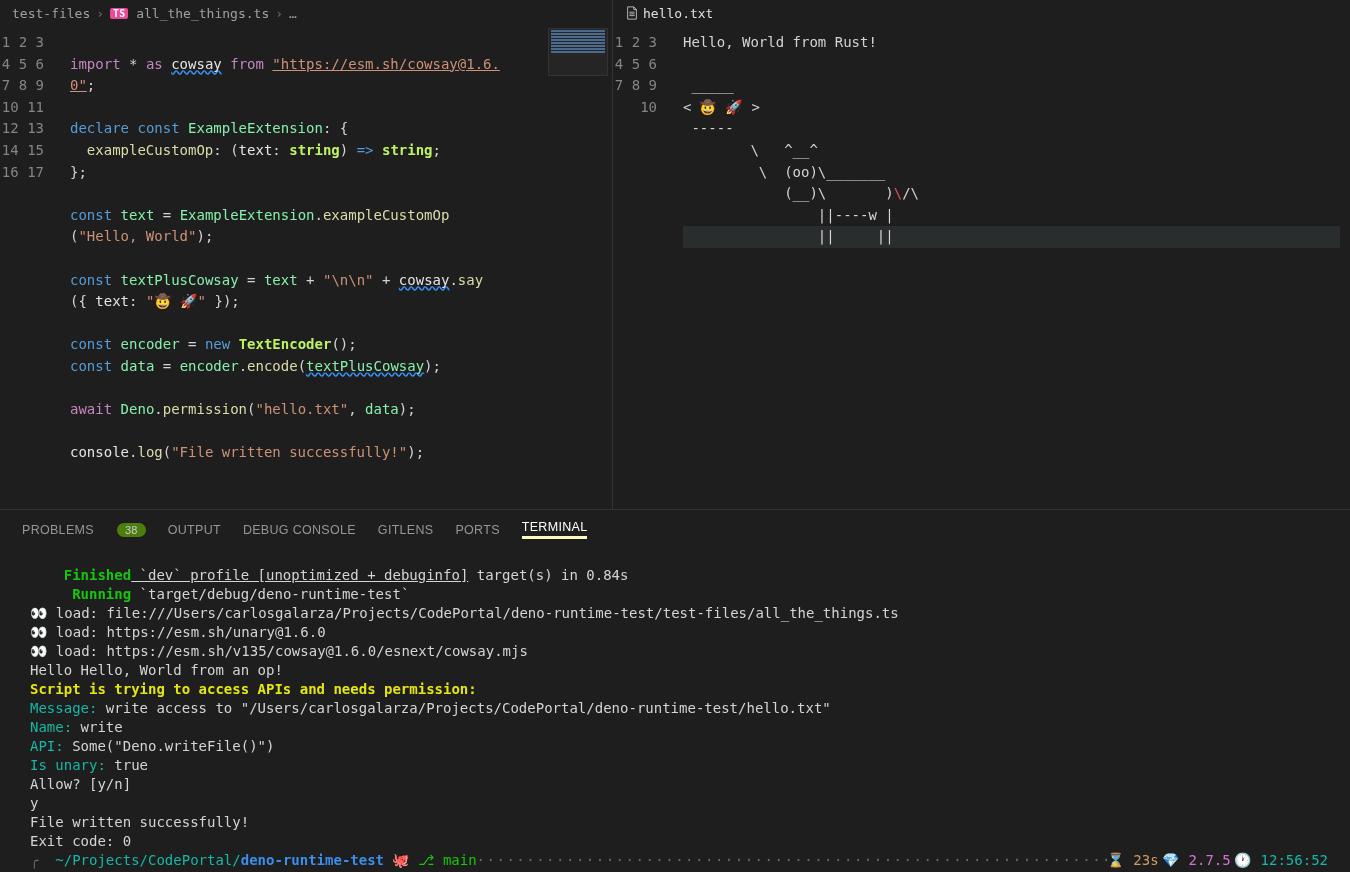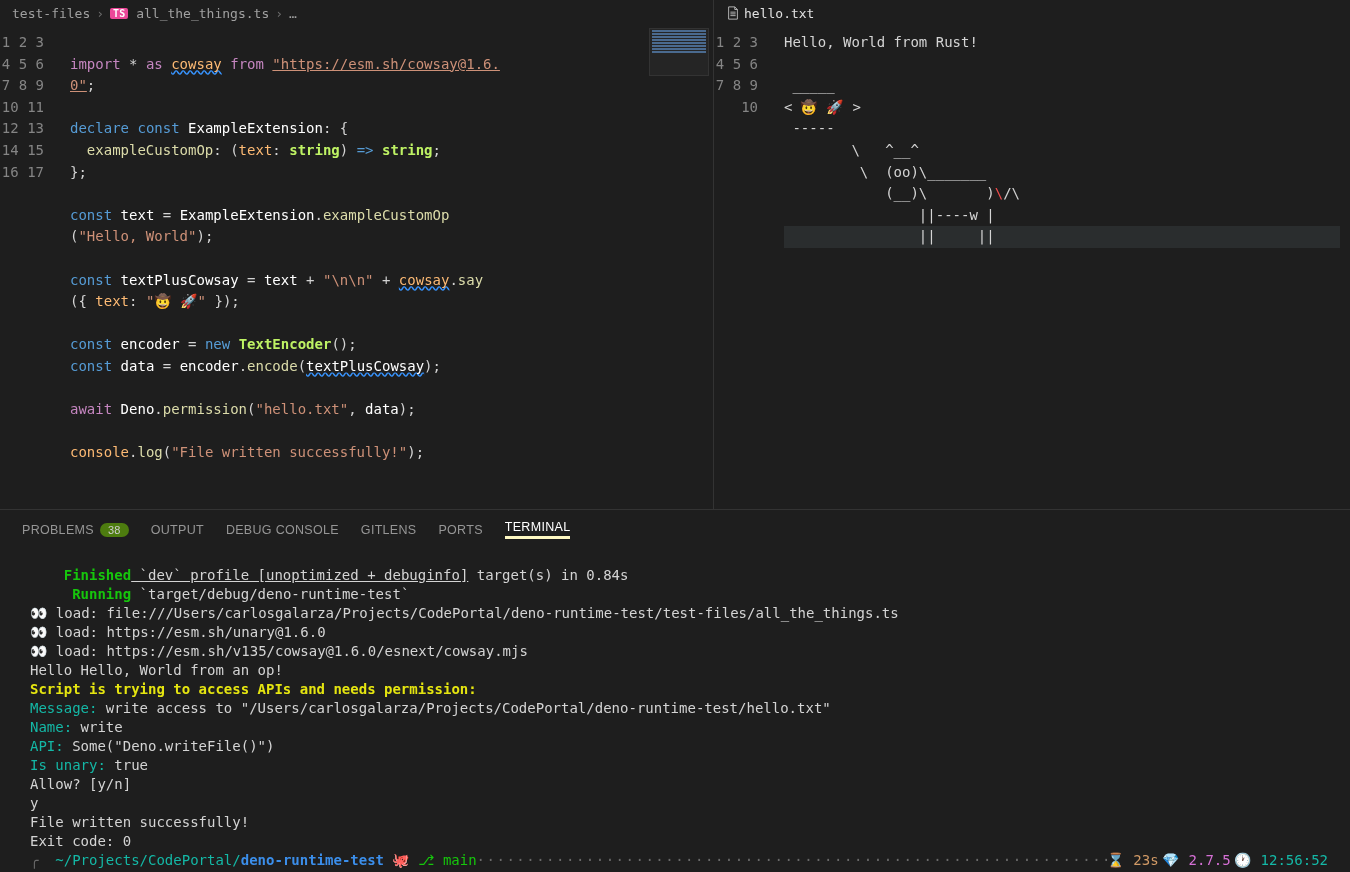--- a/index.html
+++ b/index.html
@@ -21,7 +21,7 @@
     flex-direction: column;
     overflow: hidden;
   }
-  .editor-pane.left { width: 714px; border-right: 1px solid #333; }
+  .editor-pane.left { width: 613px; border-right: 1px solid #333; }
   .editor-pane.right { flex: 1; }
   .breadcrumb {
     height: 26px;

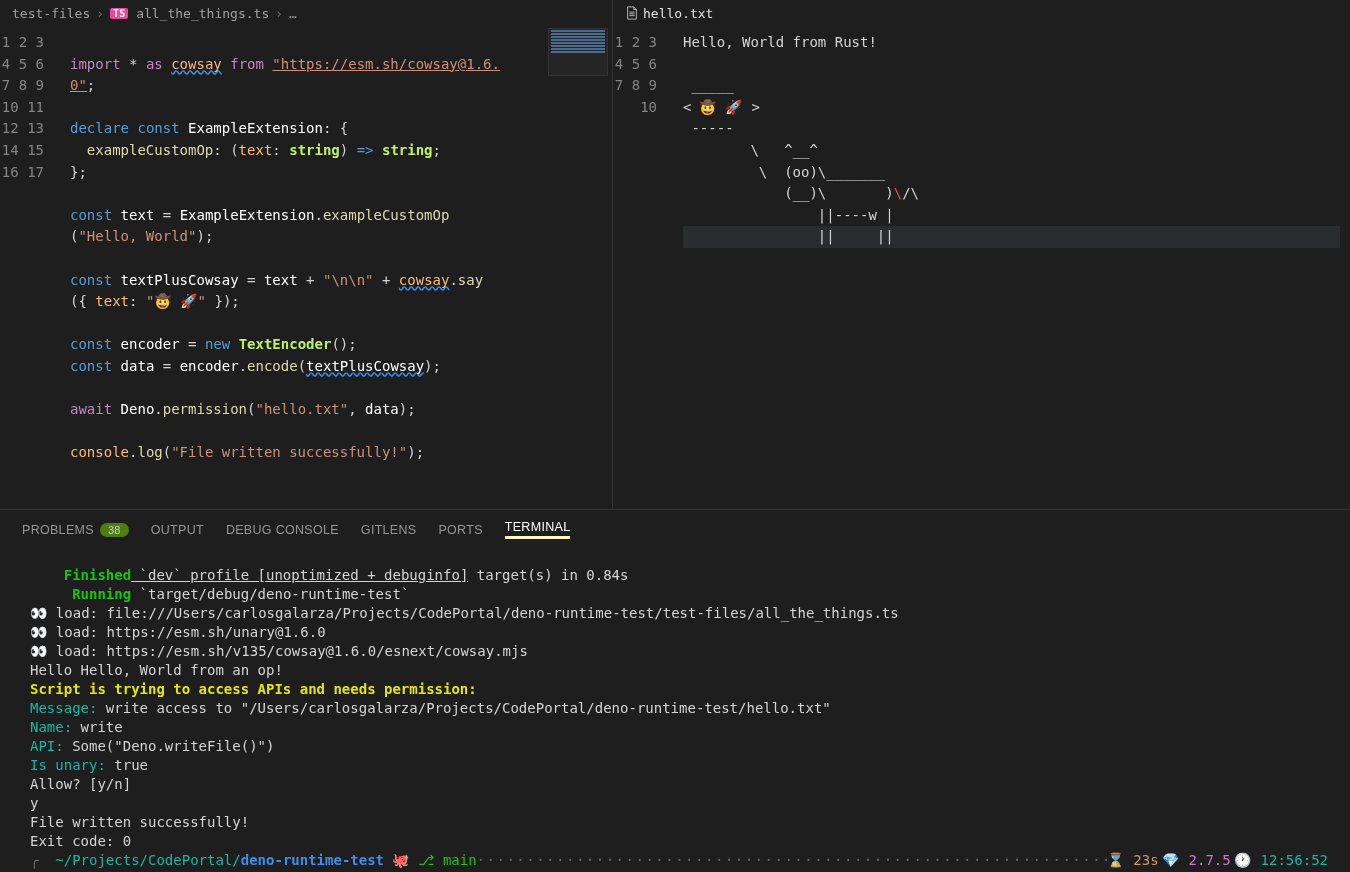--- a/index.html
+++ b/index.html
@@ -120,7 +120,7 @@
   .fn { color: #dcdcaa; }
   .str { color: #ce9178; }
   .str-u { color: #ce9178; text-decoration: underline; }
-  .var { color: #fdba74; }
+  .var { color: #e5e5e5; }
   .const { color: #ffffff; }
   .pun { color: #d4d4d4; }
   .op { color: #d4d4d4; }

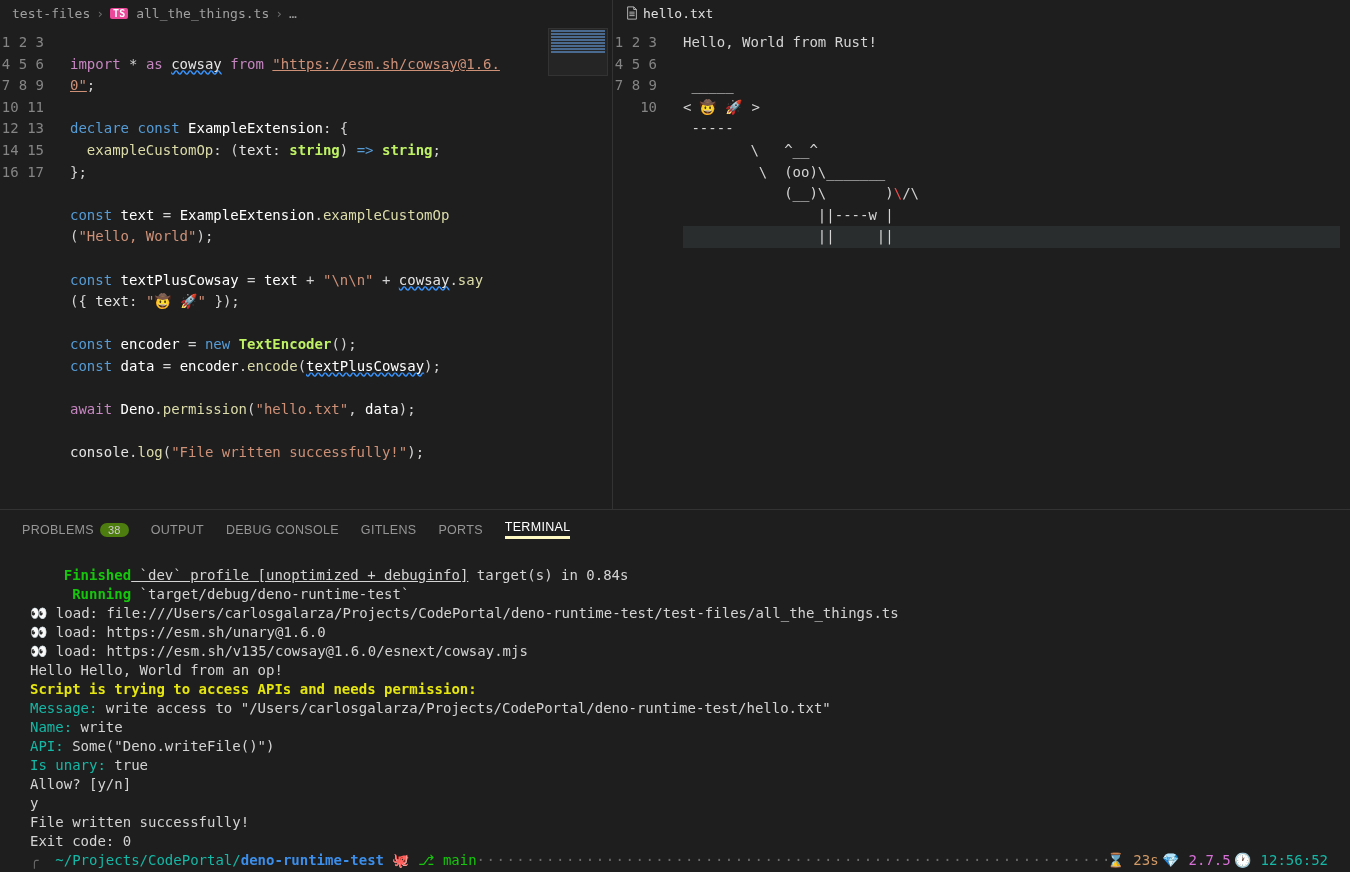--- a/index.html
+++ b/index.html
@@ -121,7 +121,7 @@
   .str { color: #ce9178; }
   .str-u { color: #ce9178; text-decoration: underline; }
   .var { color: #e5e5e5; }
-  .const { color: #ffffff; }
+  .const { color: #86efac; }
   .pun { color: #d4d4d4; }
   .op { color: #d4d4d4; }
   .squiggle { text-decoration: underline wavy #3794ff; text-decoration-skip-ink: none; }

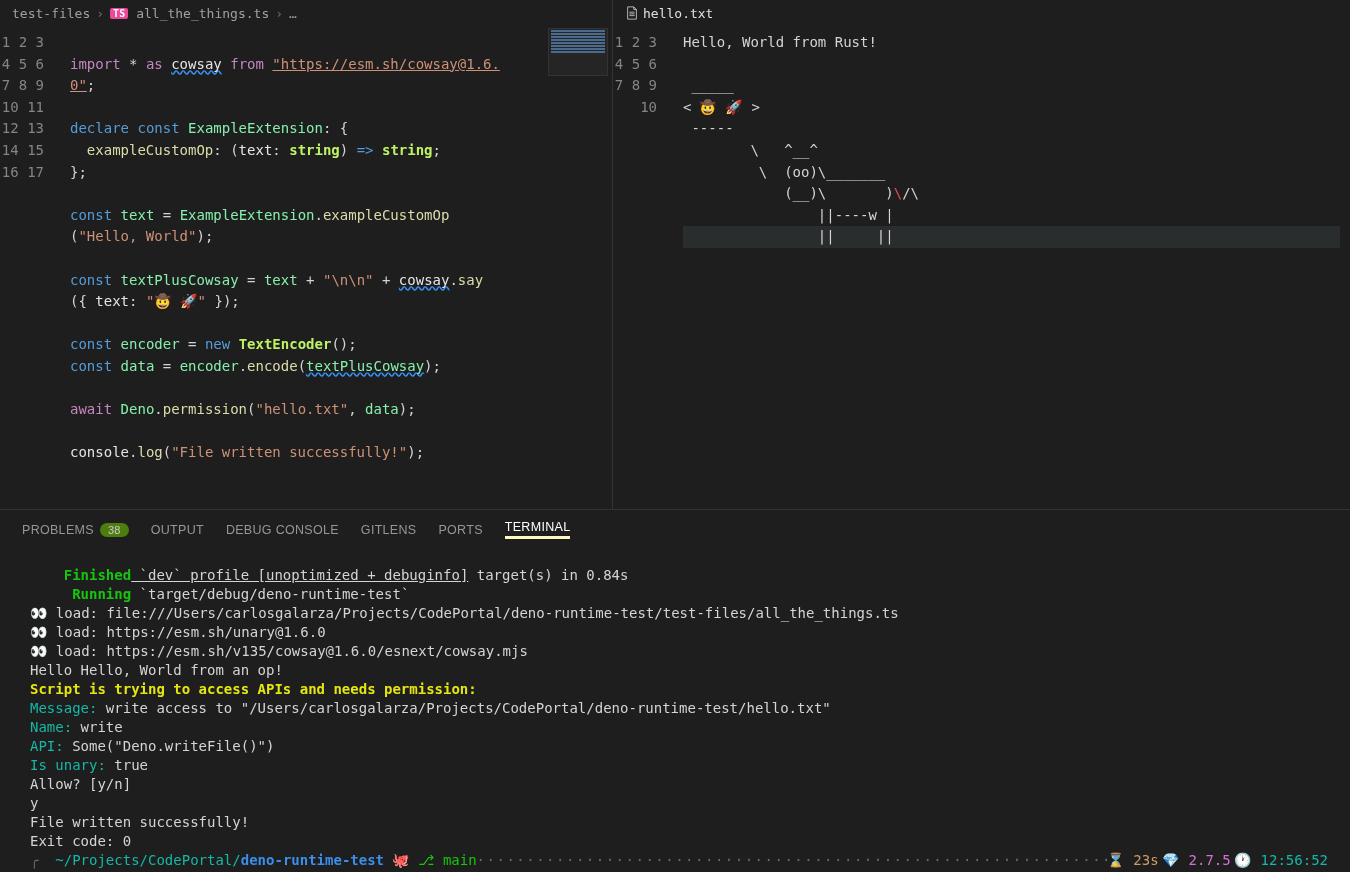--- a/index.html
+++ b/index.html
@@ -96,7 +96,7 @@
     font-weight: 500;
     letter-spacing: 0.3px;
   }
-  .ptab { display: flex; align-items: center; gap: 6px; }
+  .ptab { display: flex; align-items: center; gap: 23px; }
   .ptab.active { color: #ffffff; }
   .ptab.active .label { border-bottom: 3px solid #fef9c3; padding-bottom: 2px; }
   .badge {

